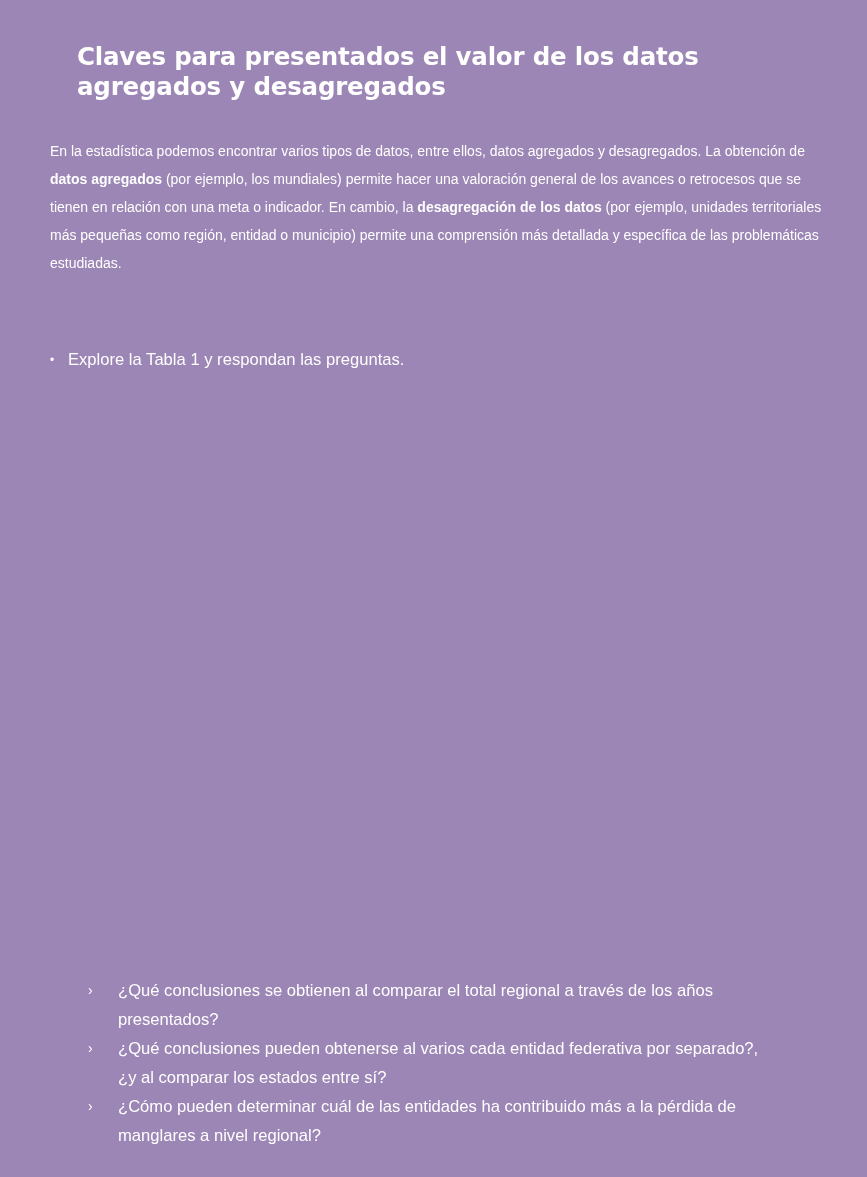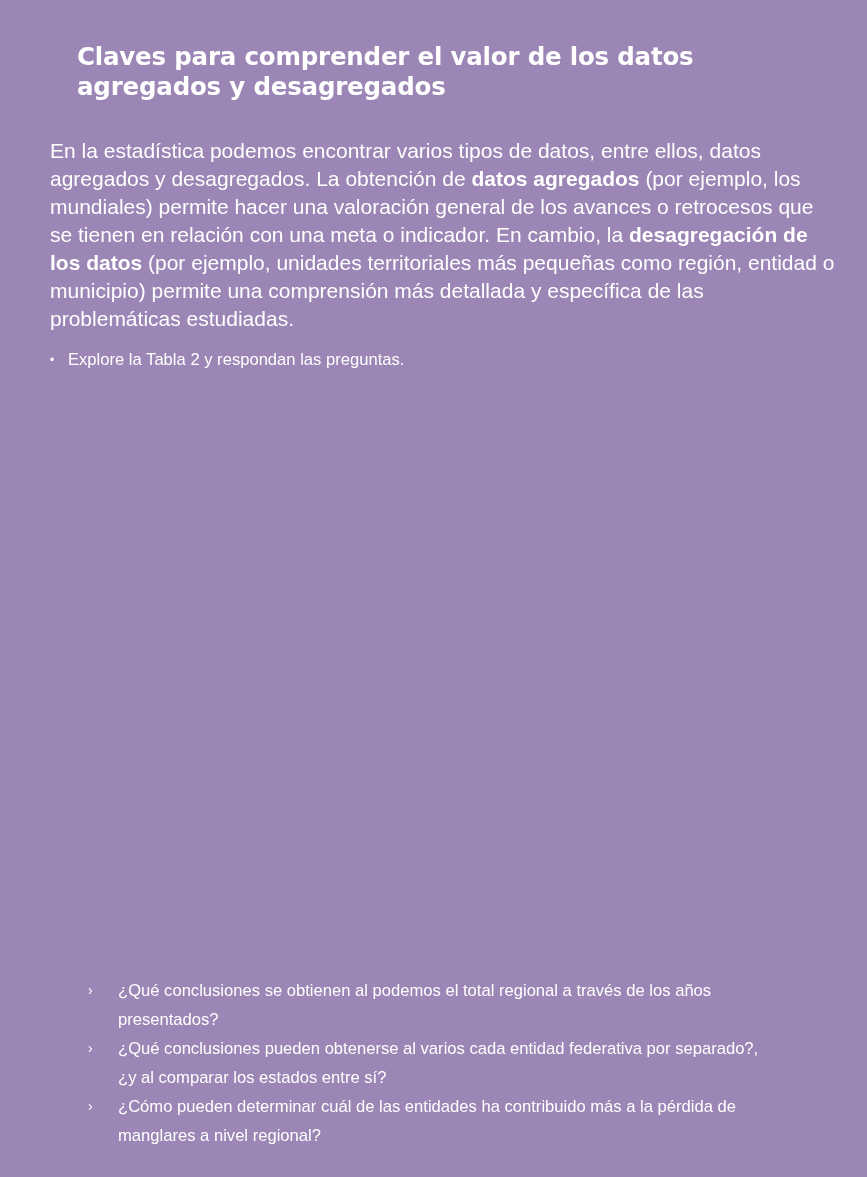--- a/index.html
+++ b/index.html
@@ -43,7 +43,7 @@
 </head>
 <body>
 
-<h1 class="title">Claves para comprender el valor de los datos agregados y desagregados</h1>
+<h1 class="title">Claves para presentados el valor de los datos agregados y desagregados</h1>
 
 <p class="intro"><span>En la estadística podemos encontrar varios tipos de datos, entre ellos, datos agregados y desagregados. La obtención de </span><b>datos agregados</b><span> (por ejemplo, los mundiales) permite hacer una valoración general de los avances o retrocesos que se tienen en relación con una meta o indicador.  En cambio, la </span><b>desagregación de los datos</b><span> (por ejemplo, unidades territoriales más pequeñas como región, entidad o municipio) permite una comprensión más detallada y específica de las problemáticas estudiadas.</span></p>
 

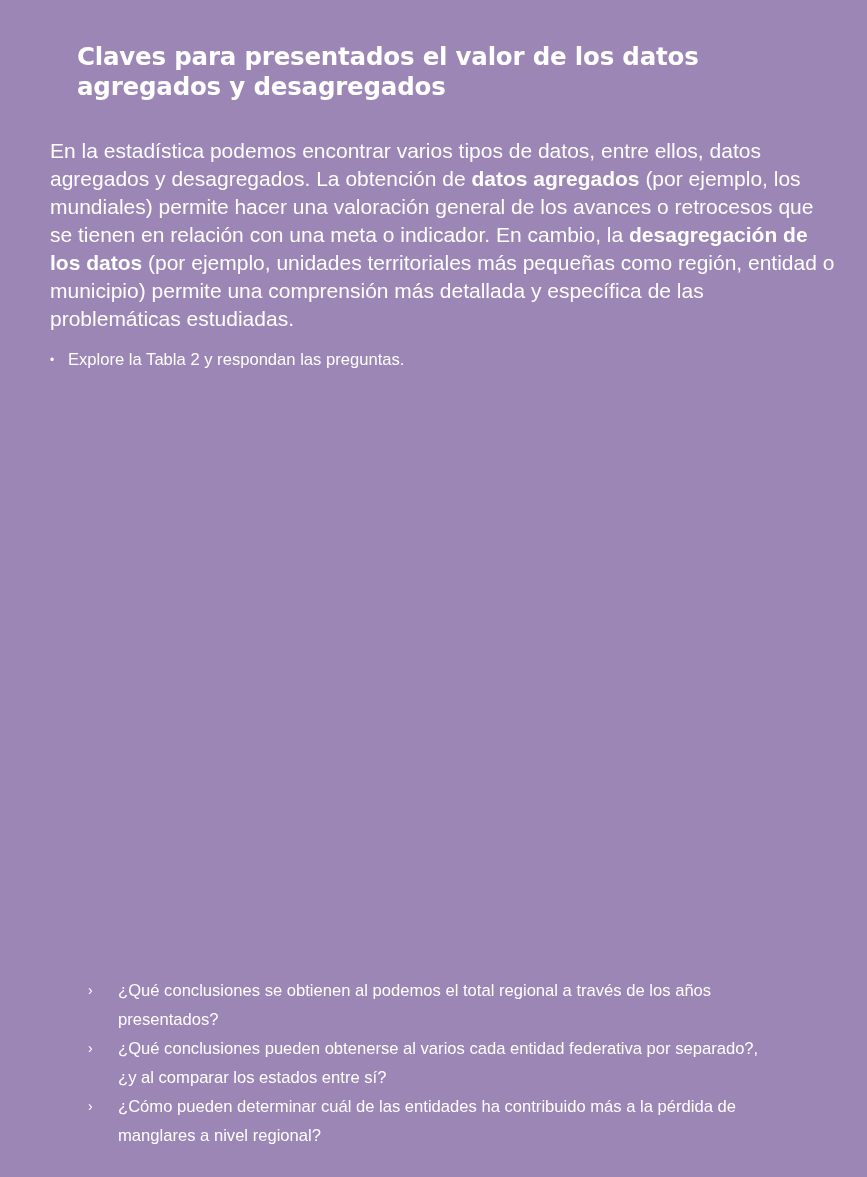--- a/index.html
+++ b/index.html
@@ -20,7 +20,7 @@
   }
   .intro {
     position: absolute; left: 50px; top: 137px; width: 790px;
-    font-size: 21px; line-height: 28px; margin: 0;
+    font-size: 14px; line-height: 28px; margin: 0;
   }
   .intro b { font-weight: bold; }
   .bullet {

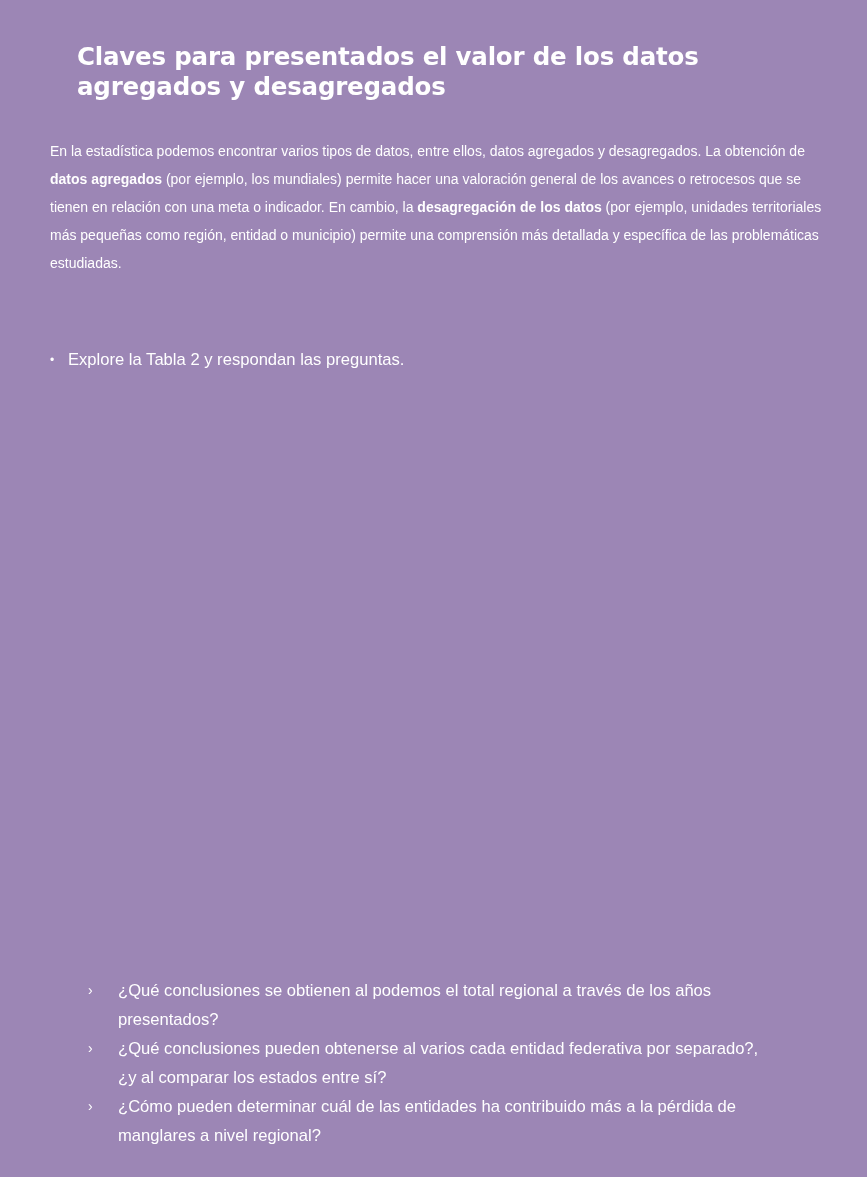--- a/index.html
+++ b/index.html
@@ -49,7 +49,7 @@
 
 <div class="bullet">
   <span class="dot">•</span>
-  <span>Explore la Tabla 2 y respondan las preguntas.</span>
+  <span>Explore la Tabla 1 y respondan las preguntas.</span>
 </div>
 
 <div class="table-area"></div>

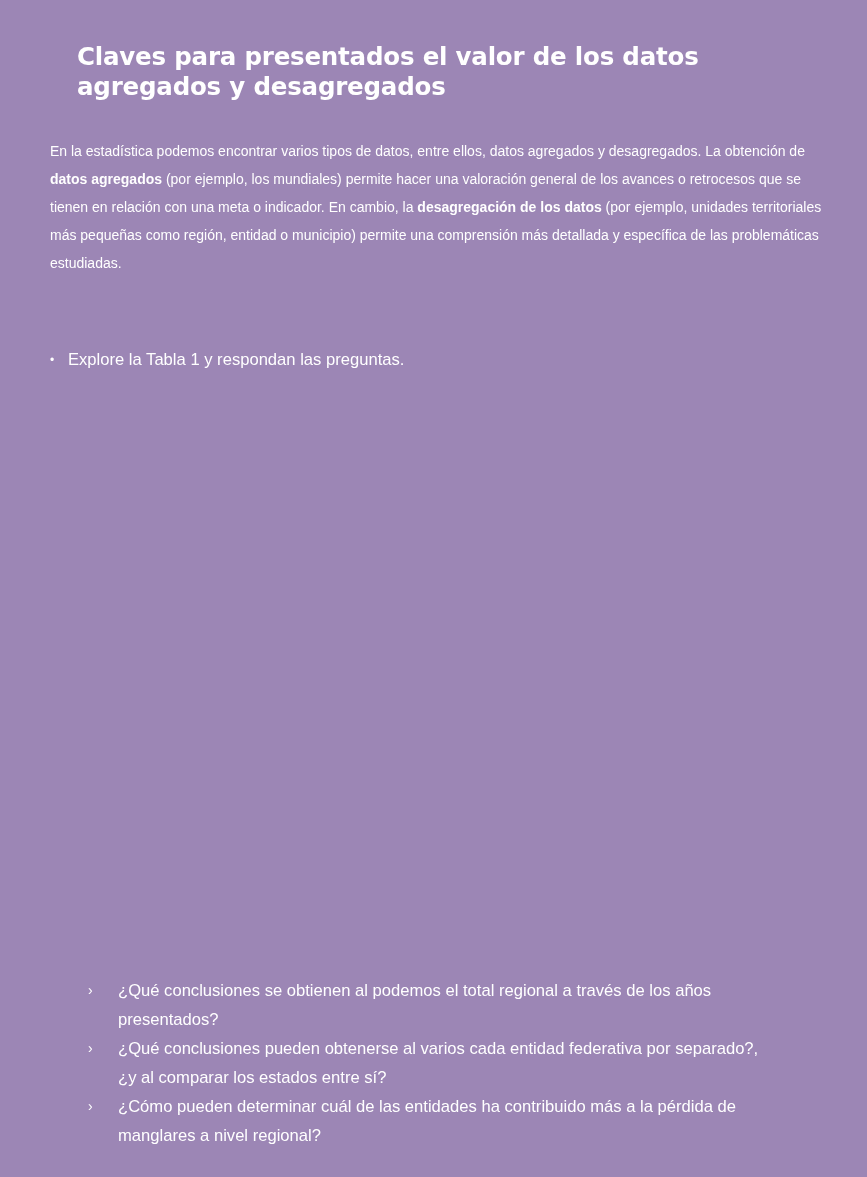--- a/index.html
+++ b/index.html
@@ -57,7 +57,7 @@
 <ul class="questions">
   <li>
     <span class="chev">›</span>
-    <span>¿Qué conclusiones se obtienen al podemos el total regional a través de los años presentados?</span>
+    <span>¿Qué conclusiones se obtienen al comparar el total regional a través de los años presentados?</span>
   </li>
   <li>
     <span class="chev">›</span>

